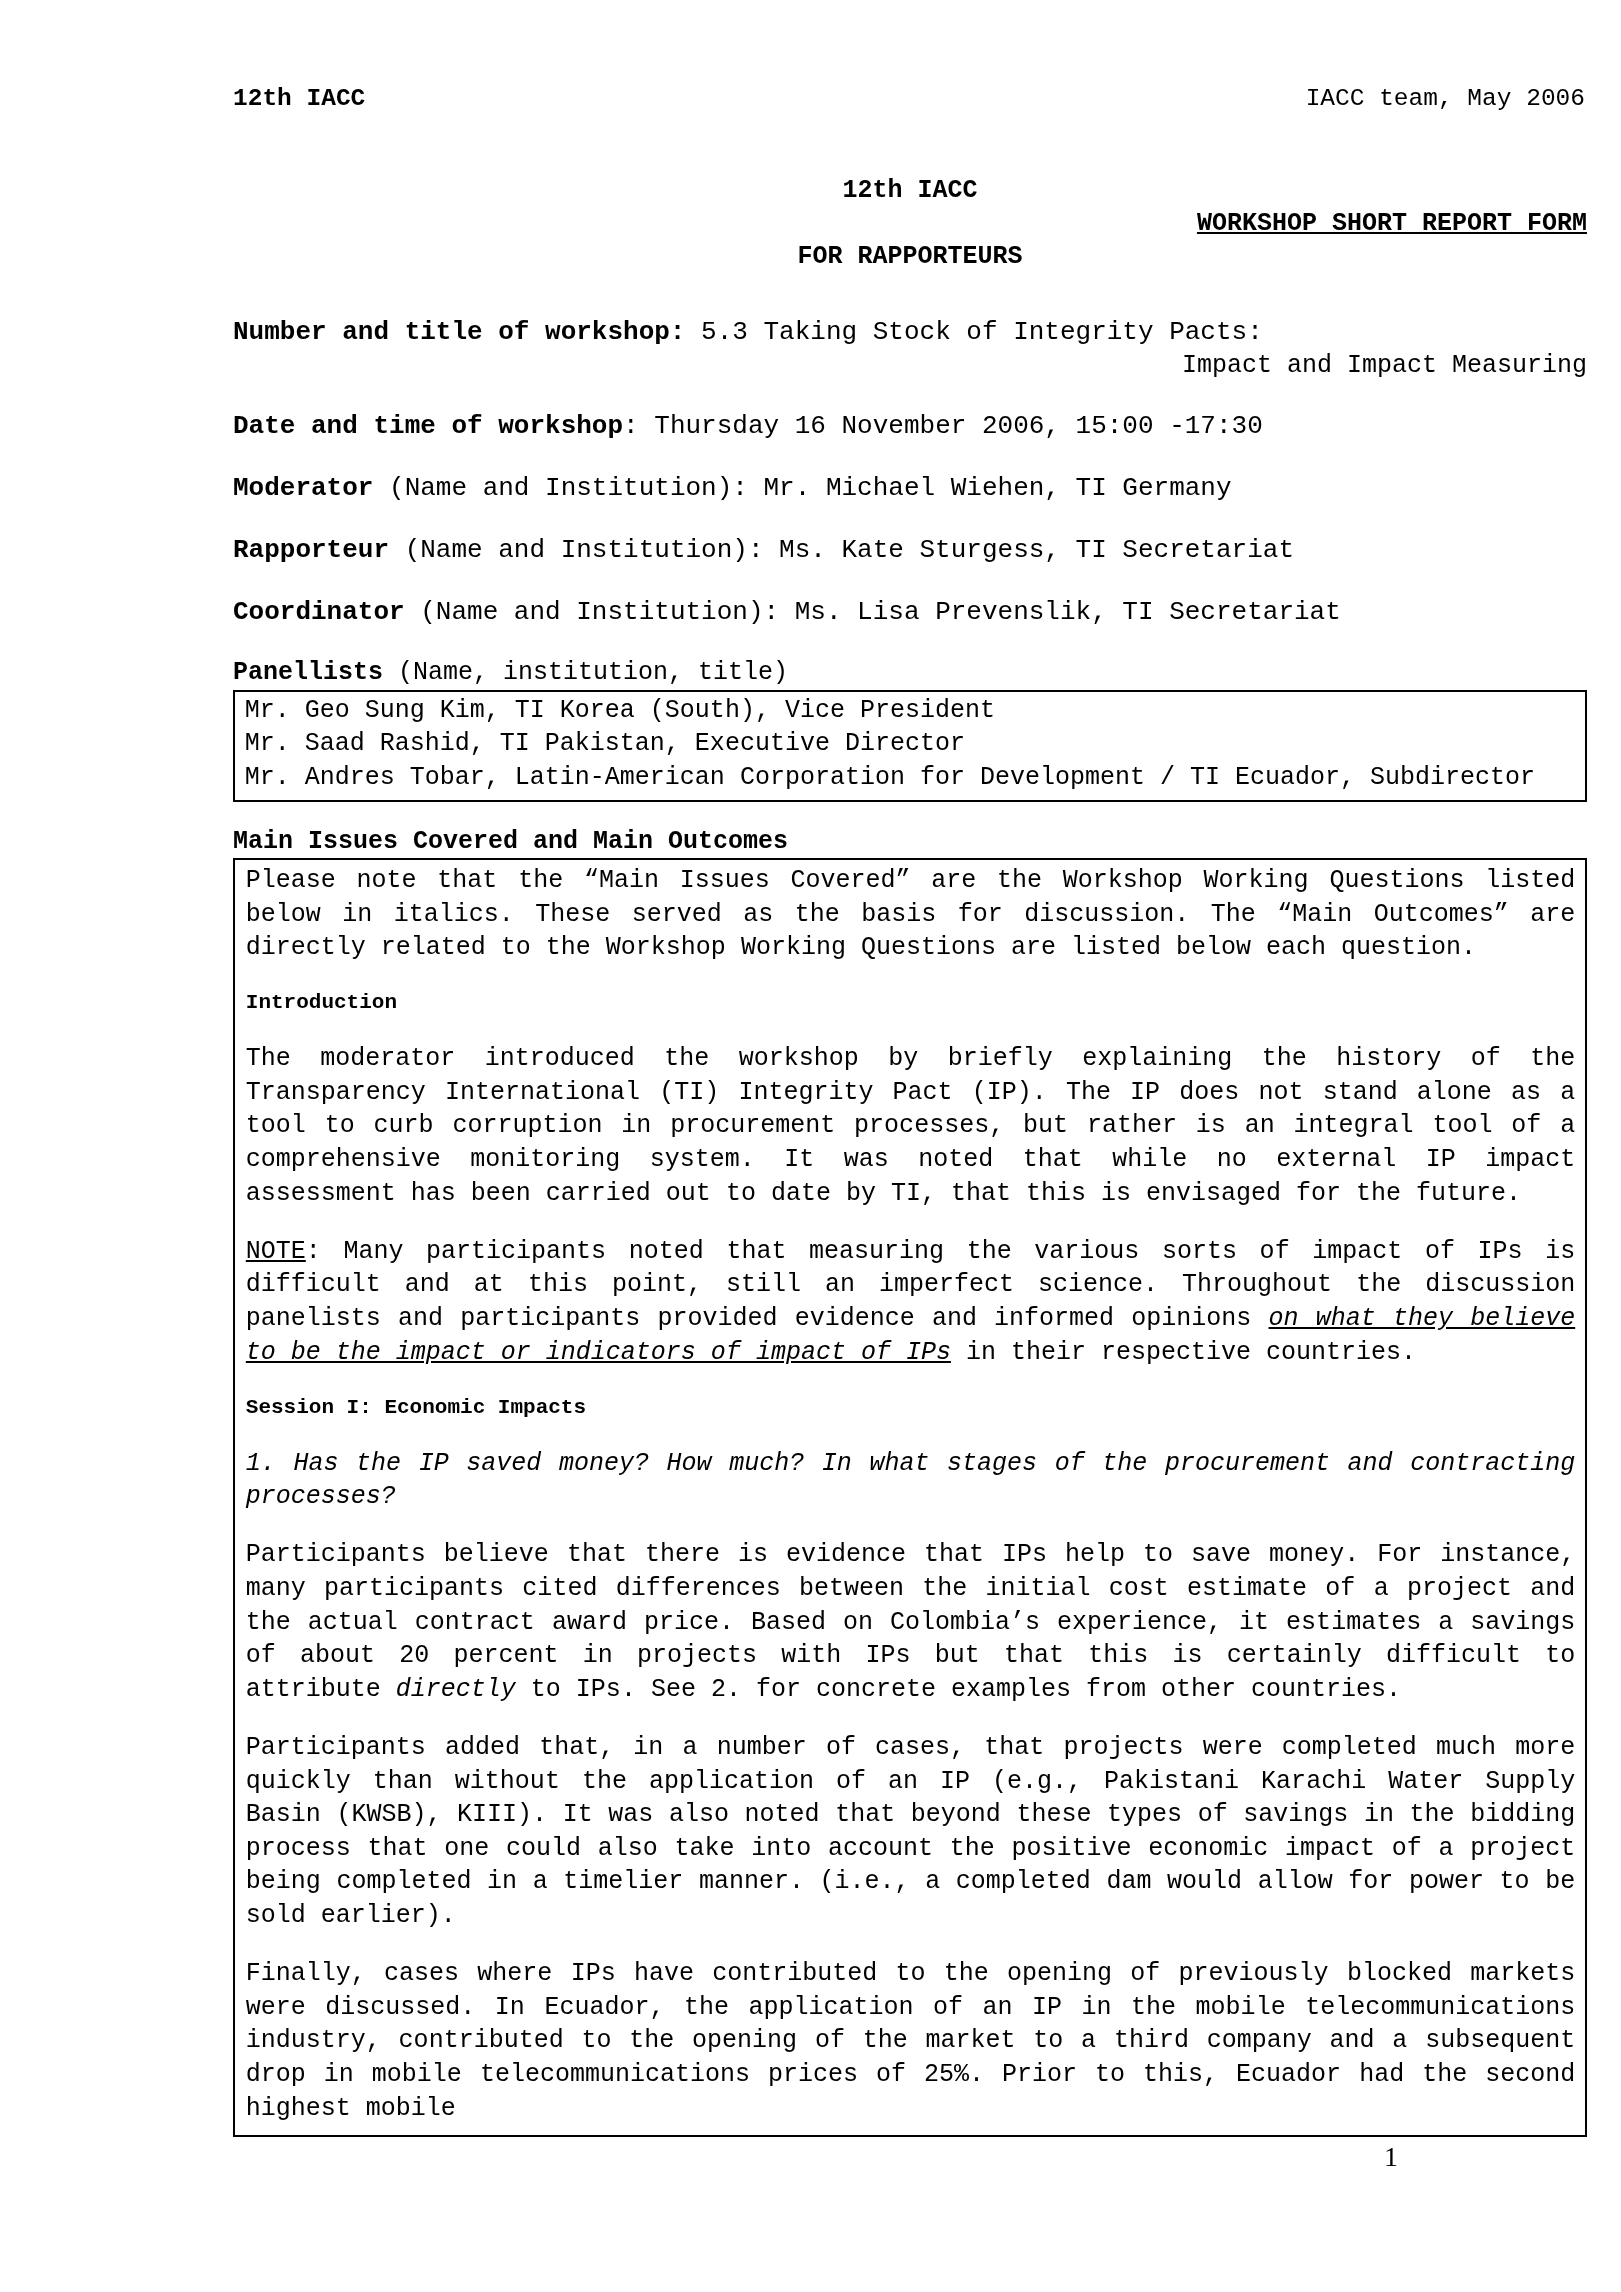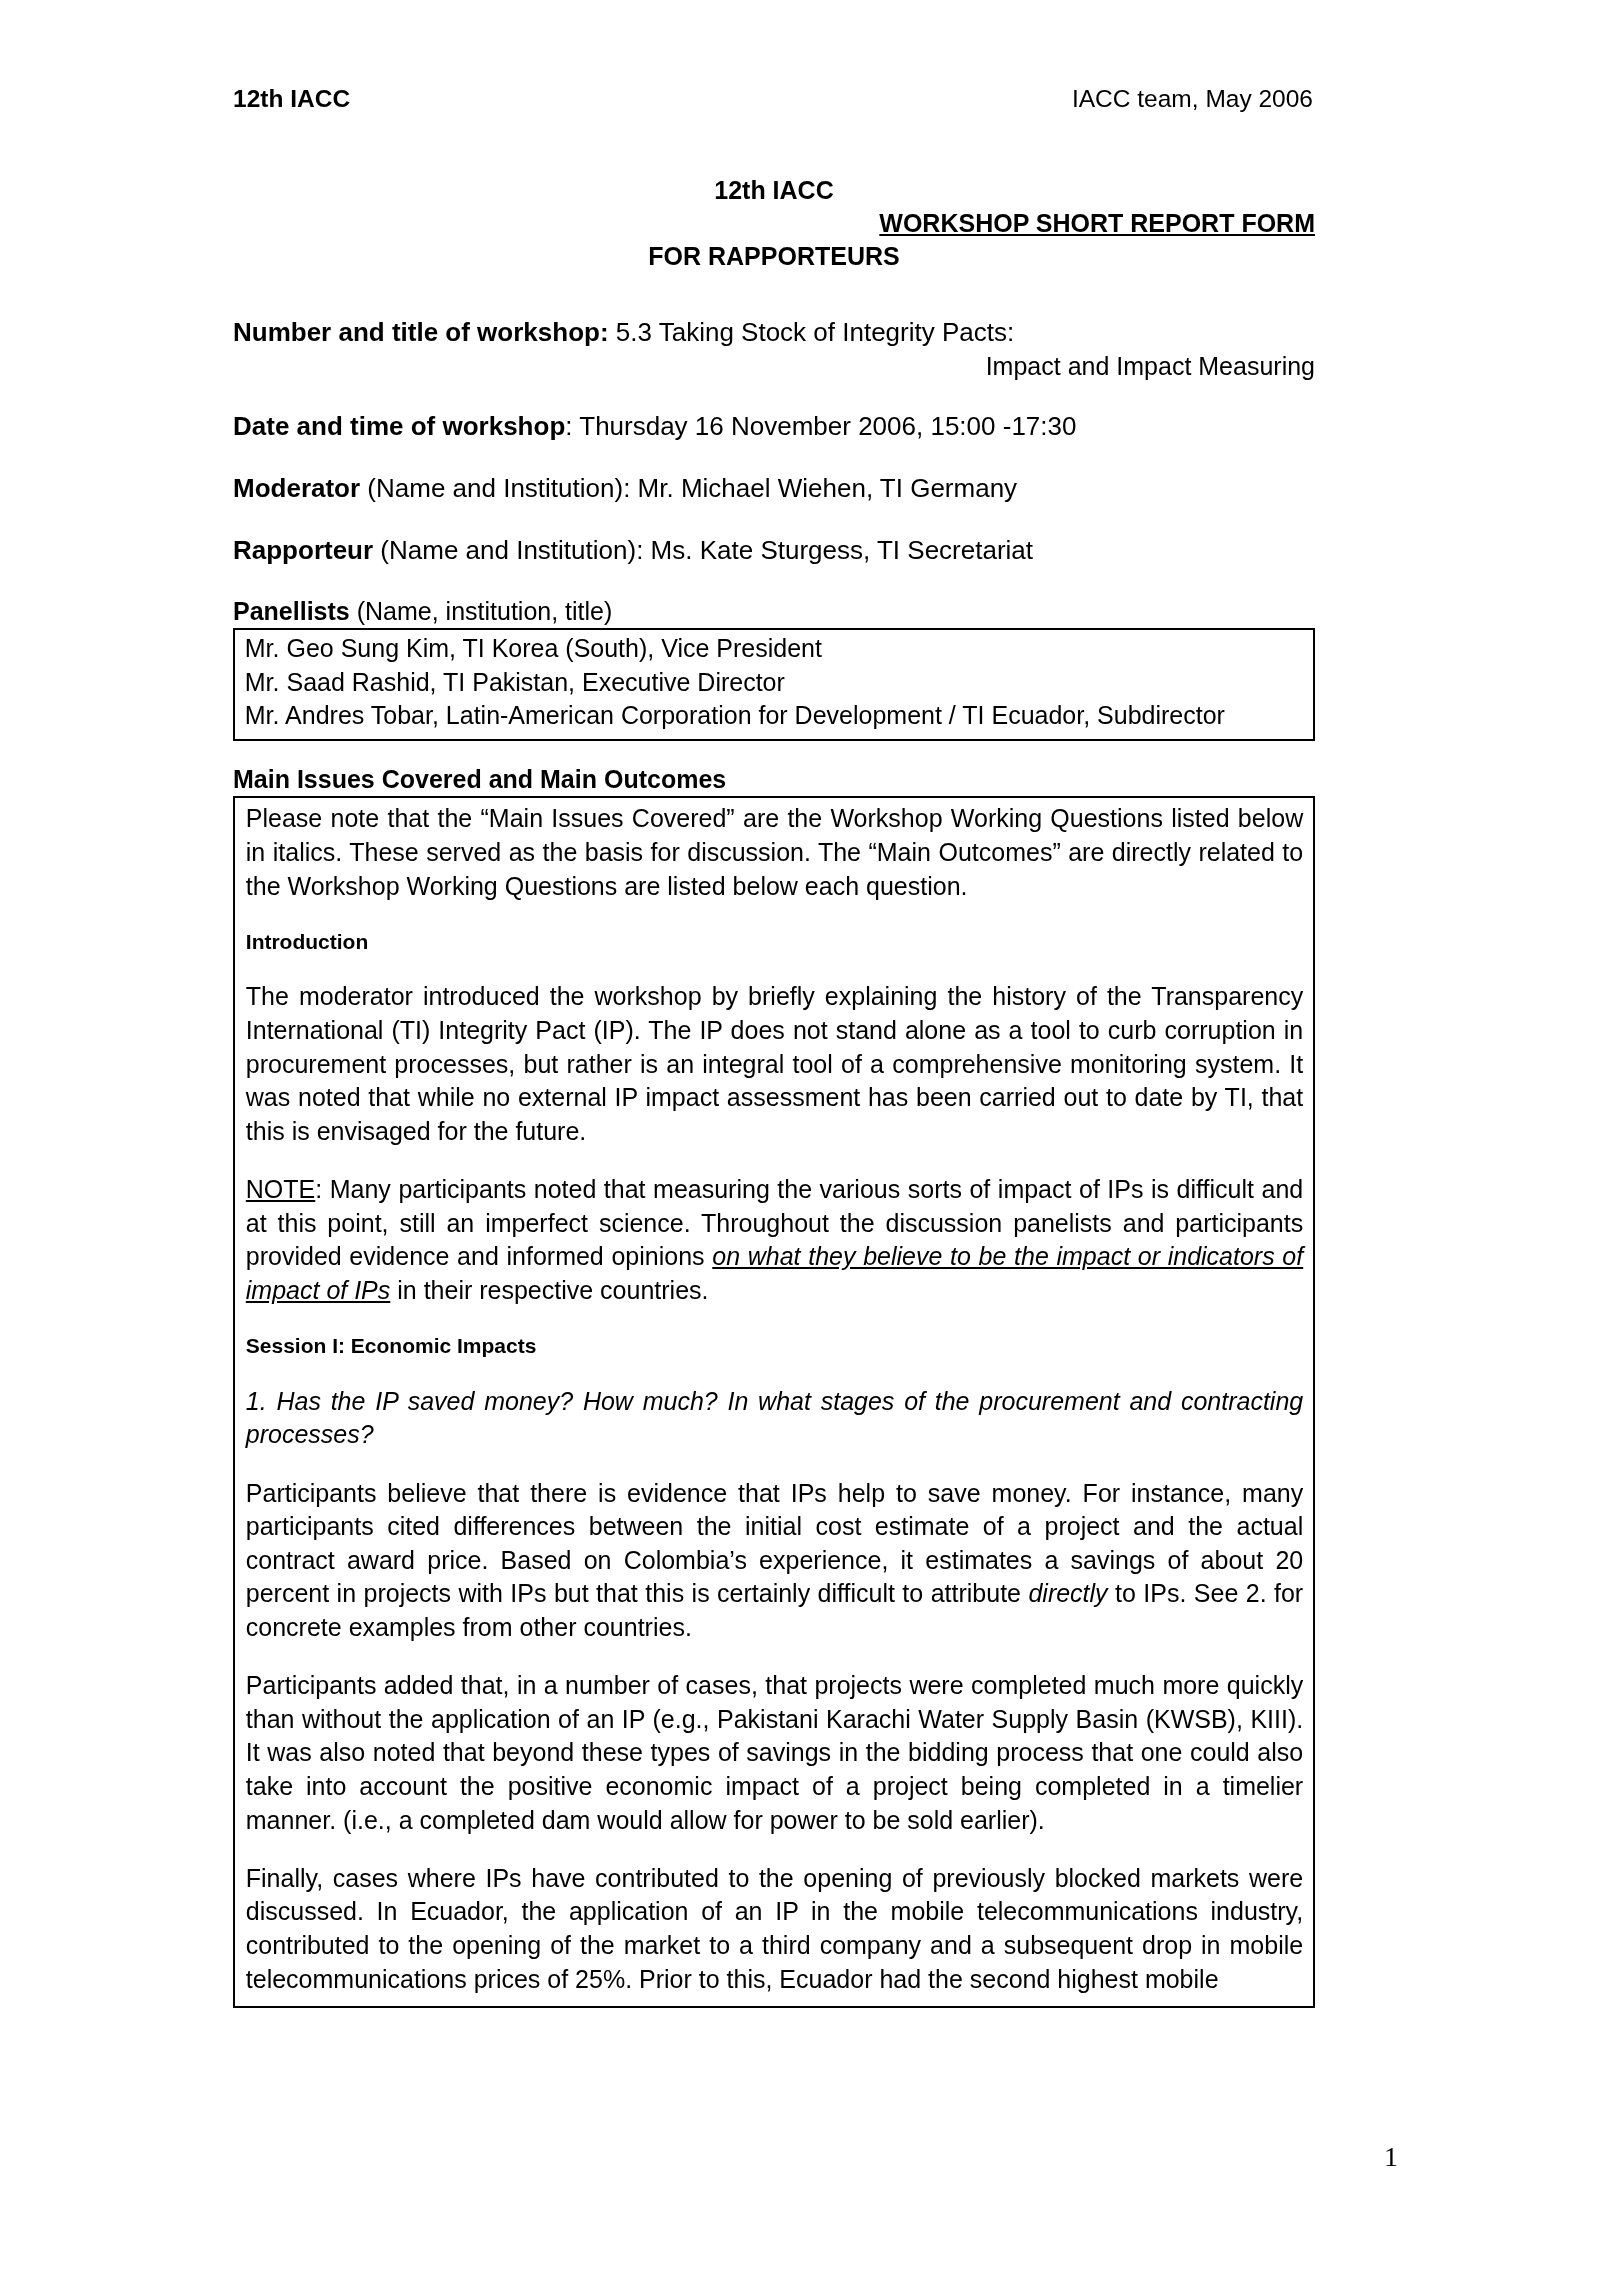--- a/index.html
+++ b/index.html
@@ -23,7 +23,8 @@
     position: absolute;
     left: 233px;
     top: 86px;
-    width: 1082px;
+    width: 1354px;
+    font-family: Liberation Mono, monospace;
   }
 
   

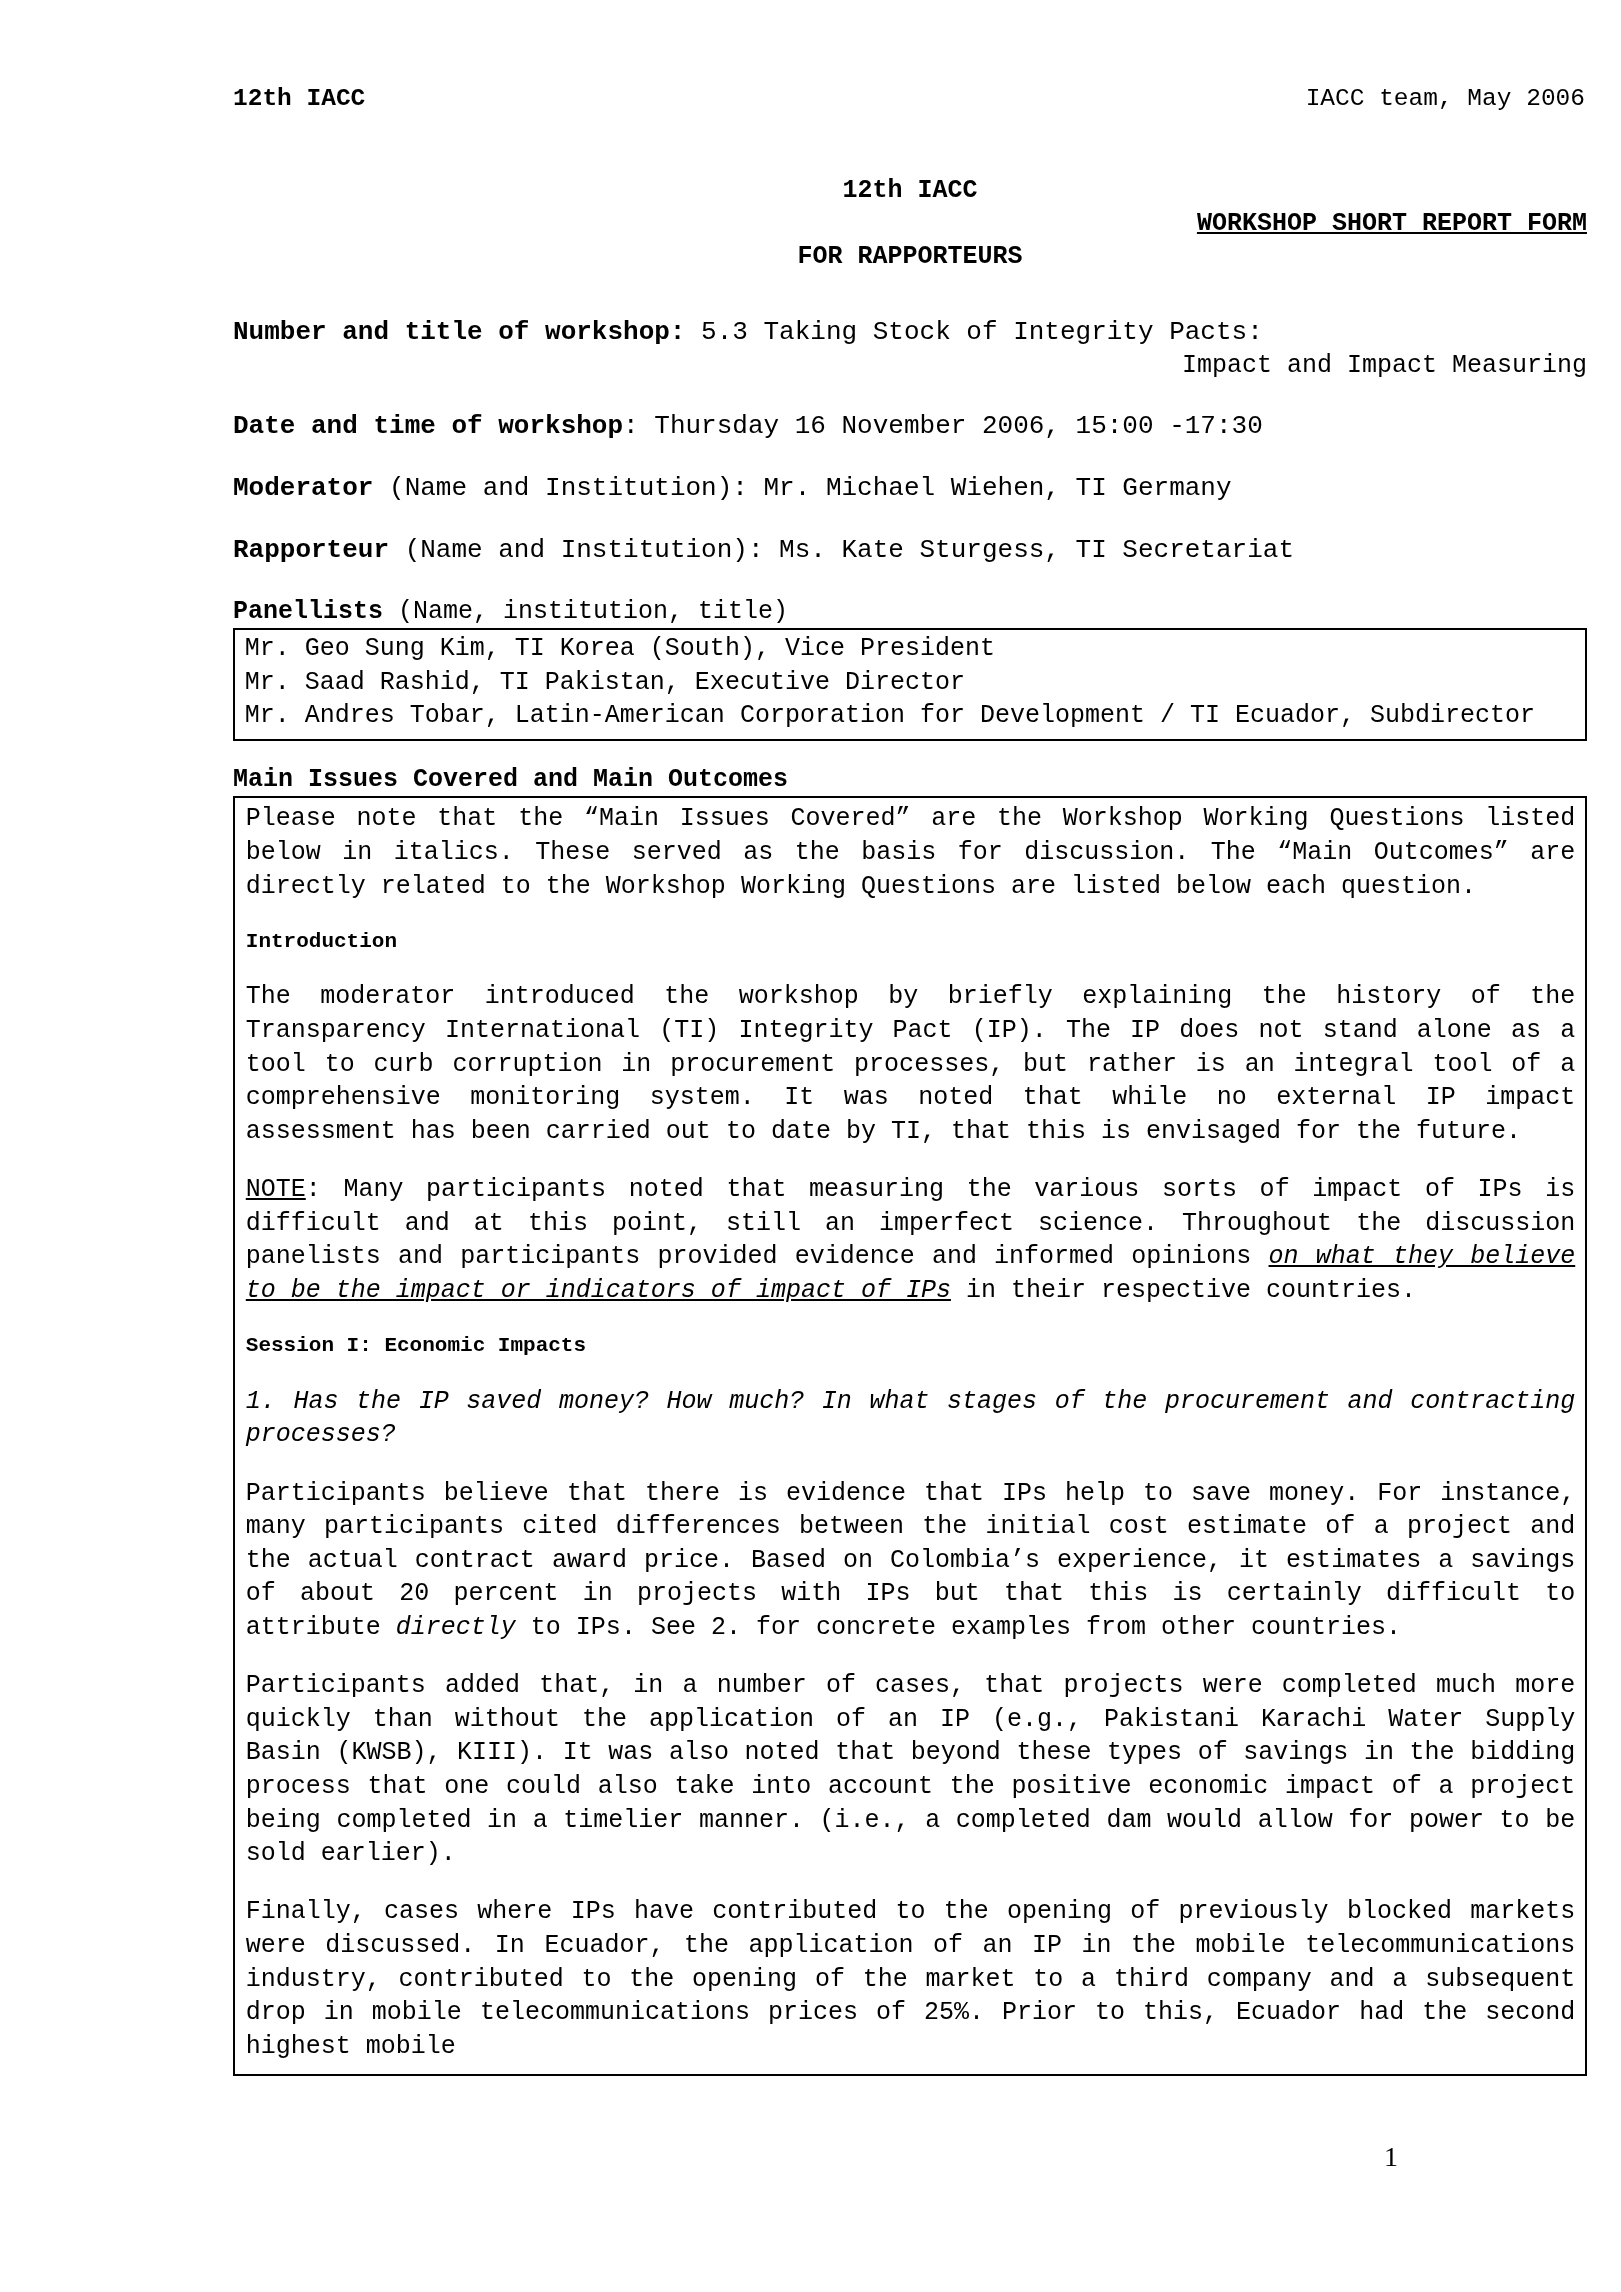--- a/index.html
+++ b/index.html
@@ -158,6 +158,7 @@
 
     <div class="meta-line"><b>Rapporteur</b><span> (Name and Institution): Ms. Kate Sturgess, TI Secretariat</span></div>
 
+    <div class="meta-line"><b>Coordinator</b><span> (Name and Institution): Ms. Lisa Prevenslik, TI Secretariat</span></div>
 
     <div class="box-label"><span>Panellists</span><span class="reg"> (Name, institution, title)</span></div>
 

